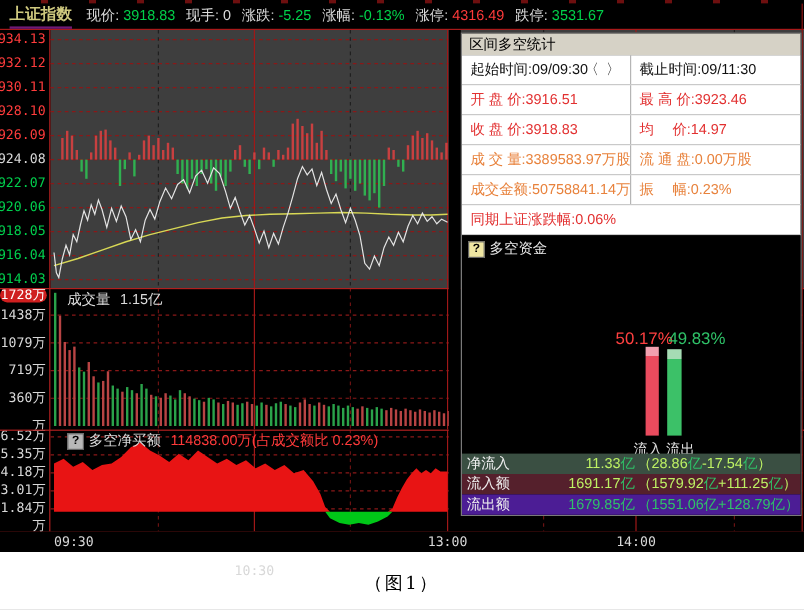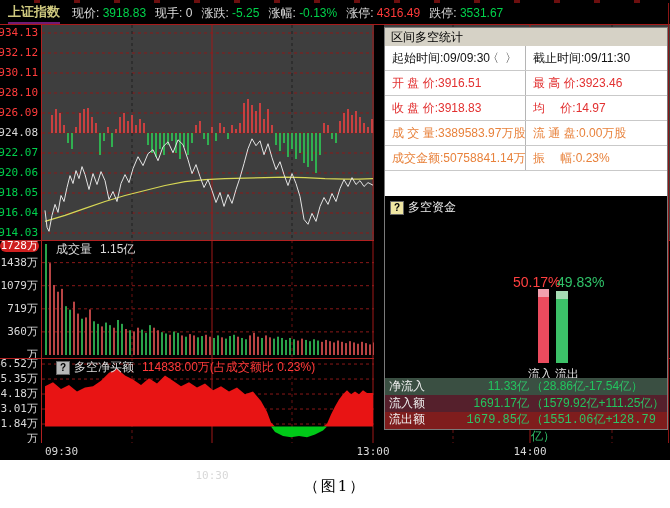--- a/index.html
+++ b/index.html
@@ -382,6 +382,9 @@
             <div class="rp-cell c-org first">成交金额:50758841.14万元</div>
             <div class="rp-cell c-org">振　 幅:0.23%</div>
           </div>
+          <div class="rp-row">
+            <div class="rp-cell c-red full">同期上证涨跌幅:0.06%</div>
+          </div>
         </div>
       <div class="rp-fund">
         <div class="fund-title">

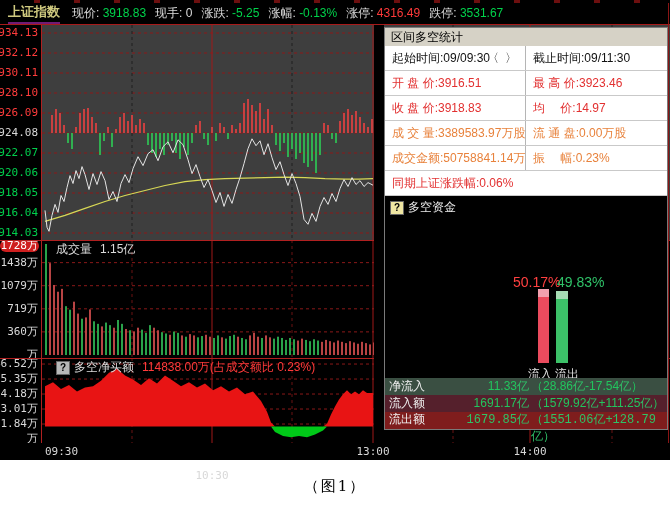--- a/index.html
+++ b/index.html
@@ -63,7 +63,7 @@
   .frow .flab{width:52px;padding-left:4px;color:#f0f0f0;}
   .frow .fval{width:88px;text-align:right;}
   .frow .fparen{flex:1;padding-left:2px;}
-  .seg-r{color:#22c55e;} .seg-g{color:#2fc268;}
+  .seg-r{color:#bef264;} .seg-g{color:#2fc268;}
   .caption{position:absolute;left:0;top:460px;width:670px;height:48px;background:#fff;
     text-align:center;}
   .caption span{display:inline-block;margin-top:17px;color:#000;font-size:15px;

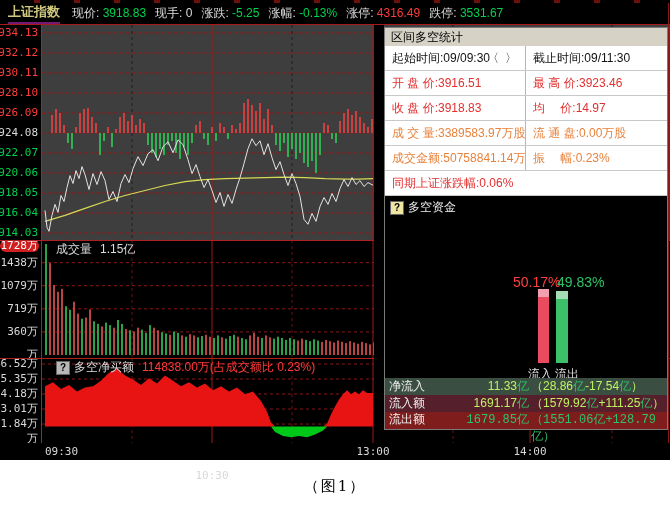--- a/index.html
+++ b/index.html
@@ -408,7 +408,7 @@
               <div class="fval"><span class="seg-r">1691.17</span><span class="seg-g">亿</span></div>
               <div class="fparen"><span class="seg-r">（1579.92</span><span class="seg-g">亿</span><span class="seg-r">+111.25</span><span class="seg-g">亿</span><span class="seg-r">）</span></div>
             </div>
-            <div class="frow" style="background: #7f1d1d; font-family: Liberation Mono, monospace;">
+            <div class="frow" style="background: #4c1d95;">
               <div class="flab">流出额</div>
               <div class="fval"><span class="seg-g">1679.85</span><span class="seg-g">亿</span></div>
               <div class="fparen"><span class="seg-g">（1551.06</span><span class="seg-g">亿</span><span class="seg-g">+128.79</span><span class="seg-g">亿</span><span class="seg-g">）</span></div>

